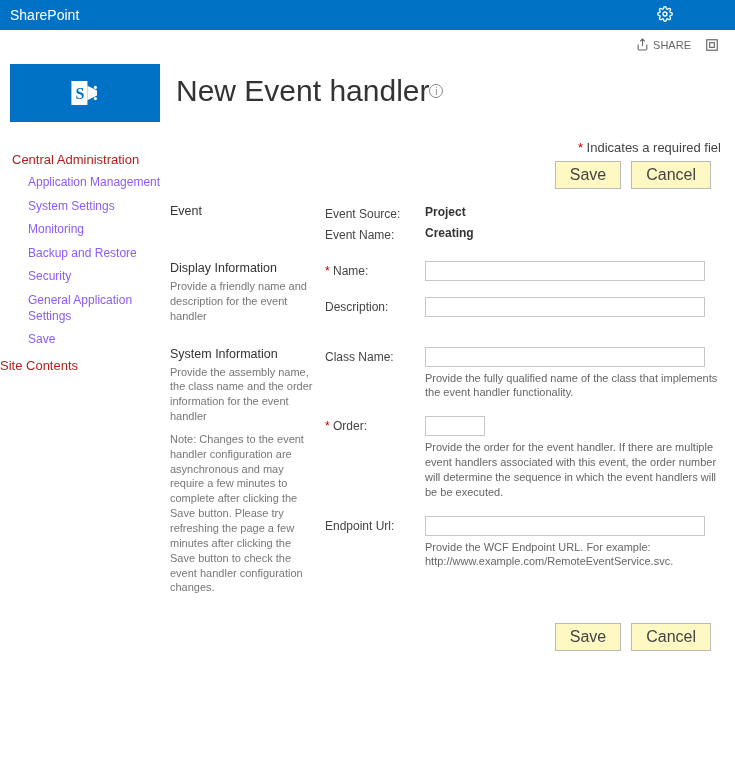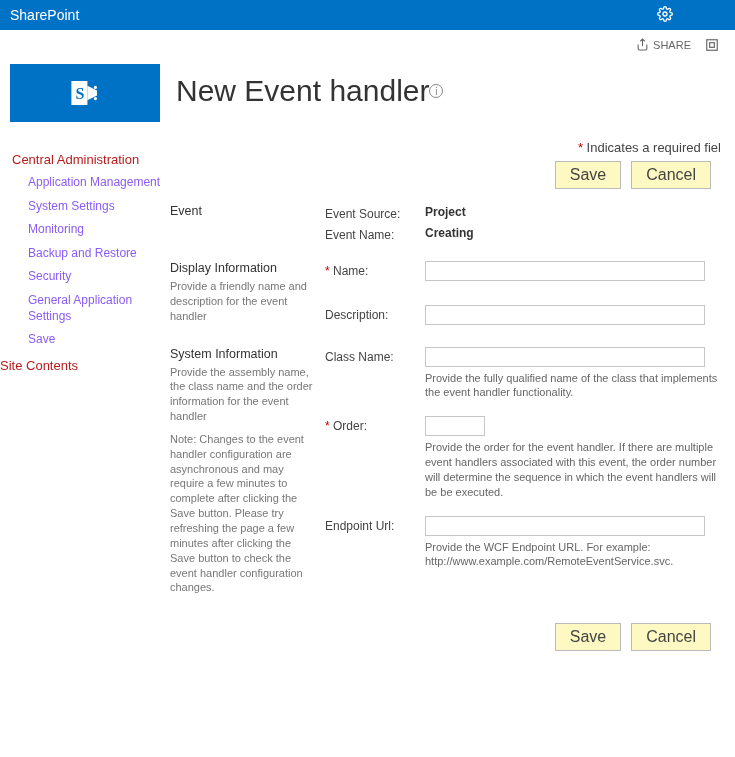--- a/index.html
+++ b/index.html
@@ -293,7 +293,7 @@
           <div class="field-label"><span class="req-star">*</span> <span>Name:</span></div>
           <div class="field-value"><input type="text" class="txt" style=""></div>
         </div>
-        <div class="field-row" style="margin-top:24px;justify-content:space-between;">
+        <div class="field-row" style="margin-top:16px;justify-content:space-between;">
           <div class="field-label">Description:</div>
           <div class="field-value"><input type="text" class="txt" style=""></div>
         </div>

